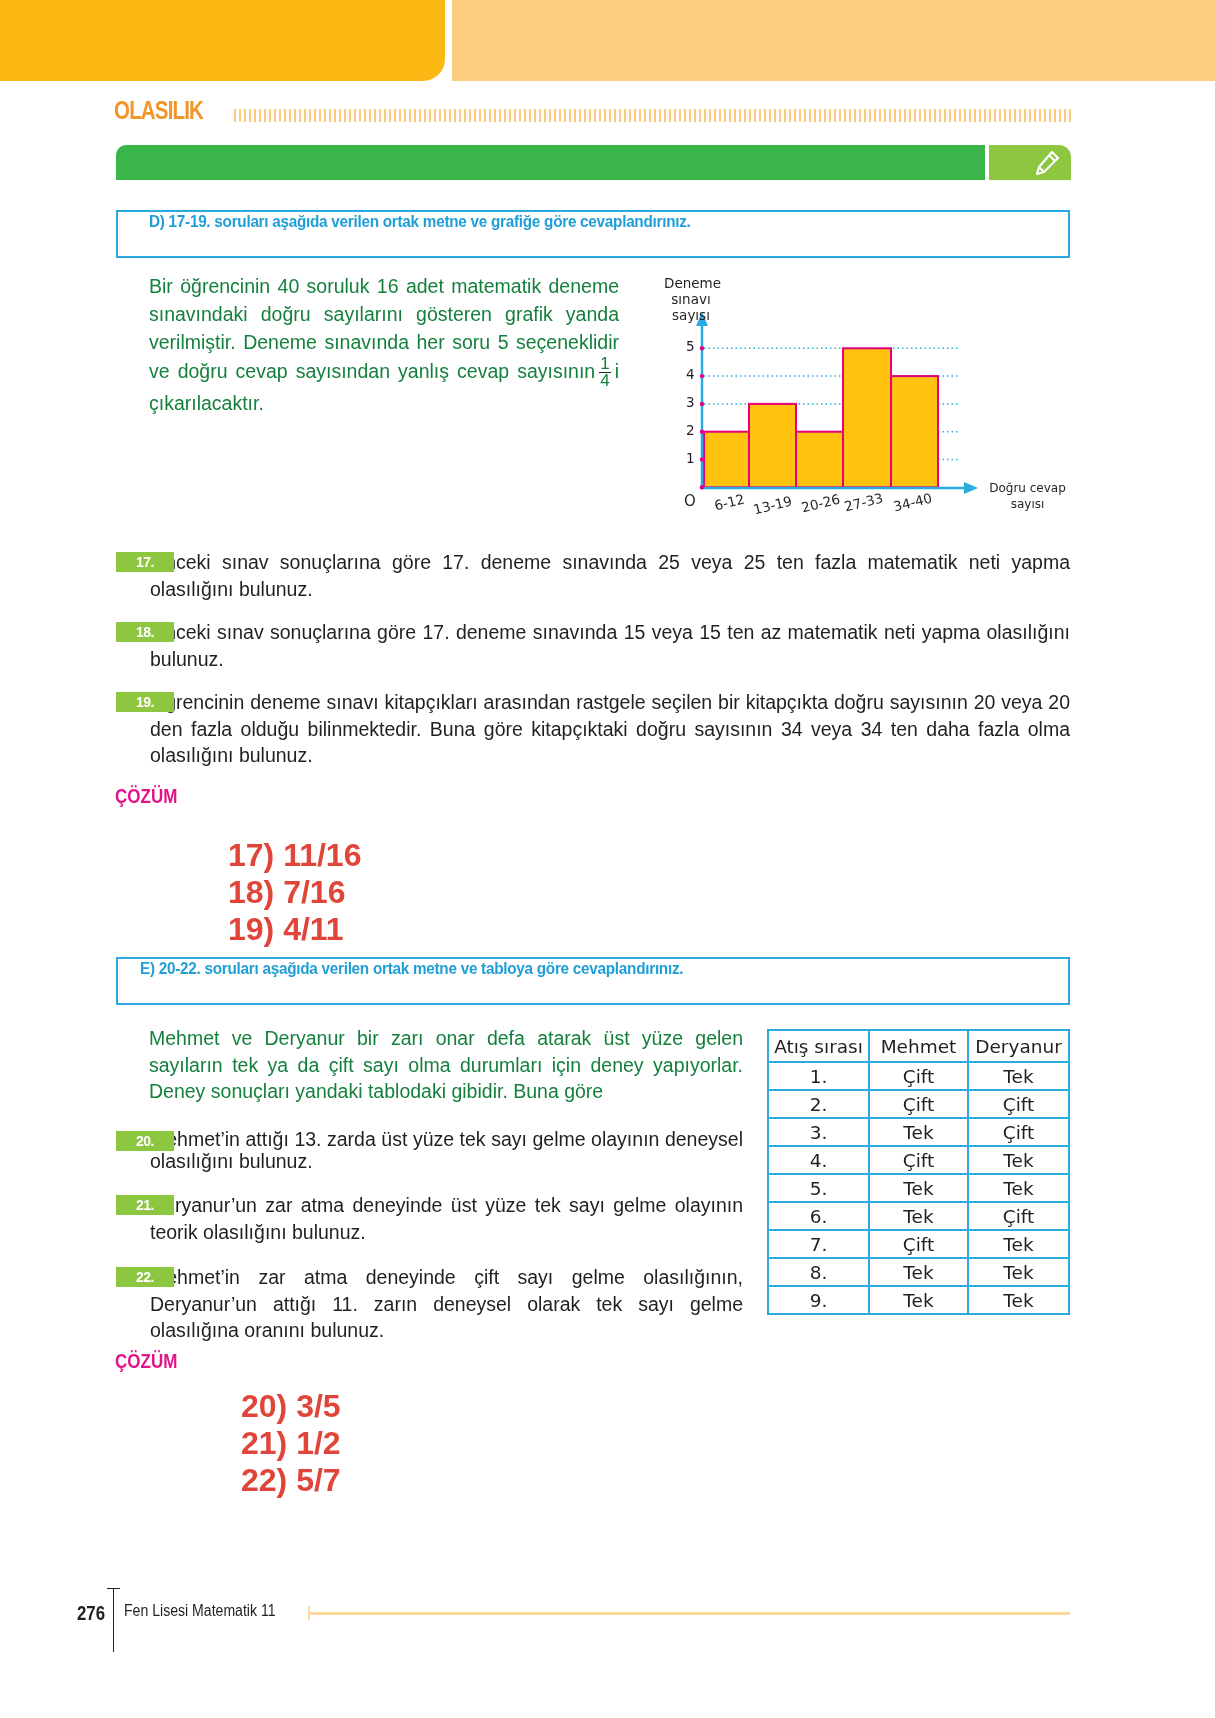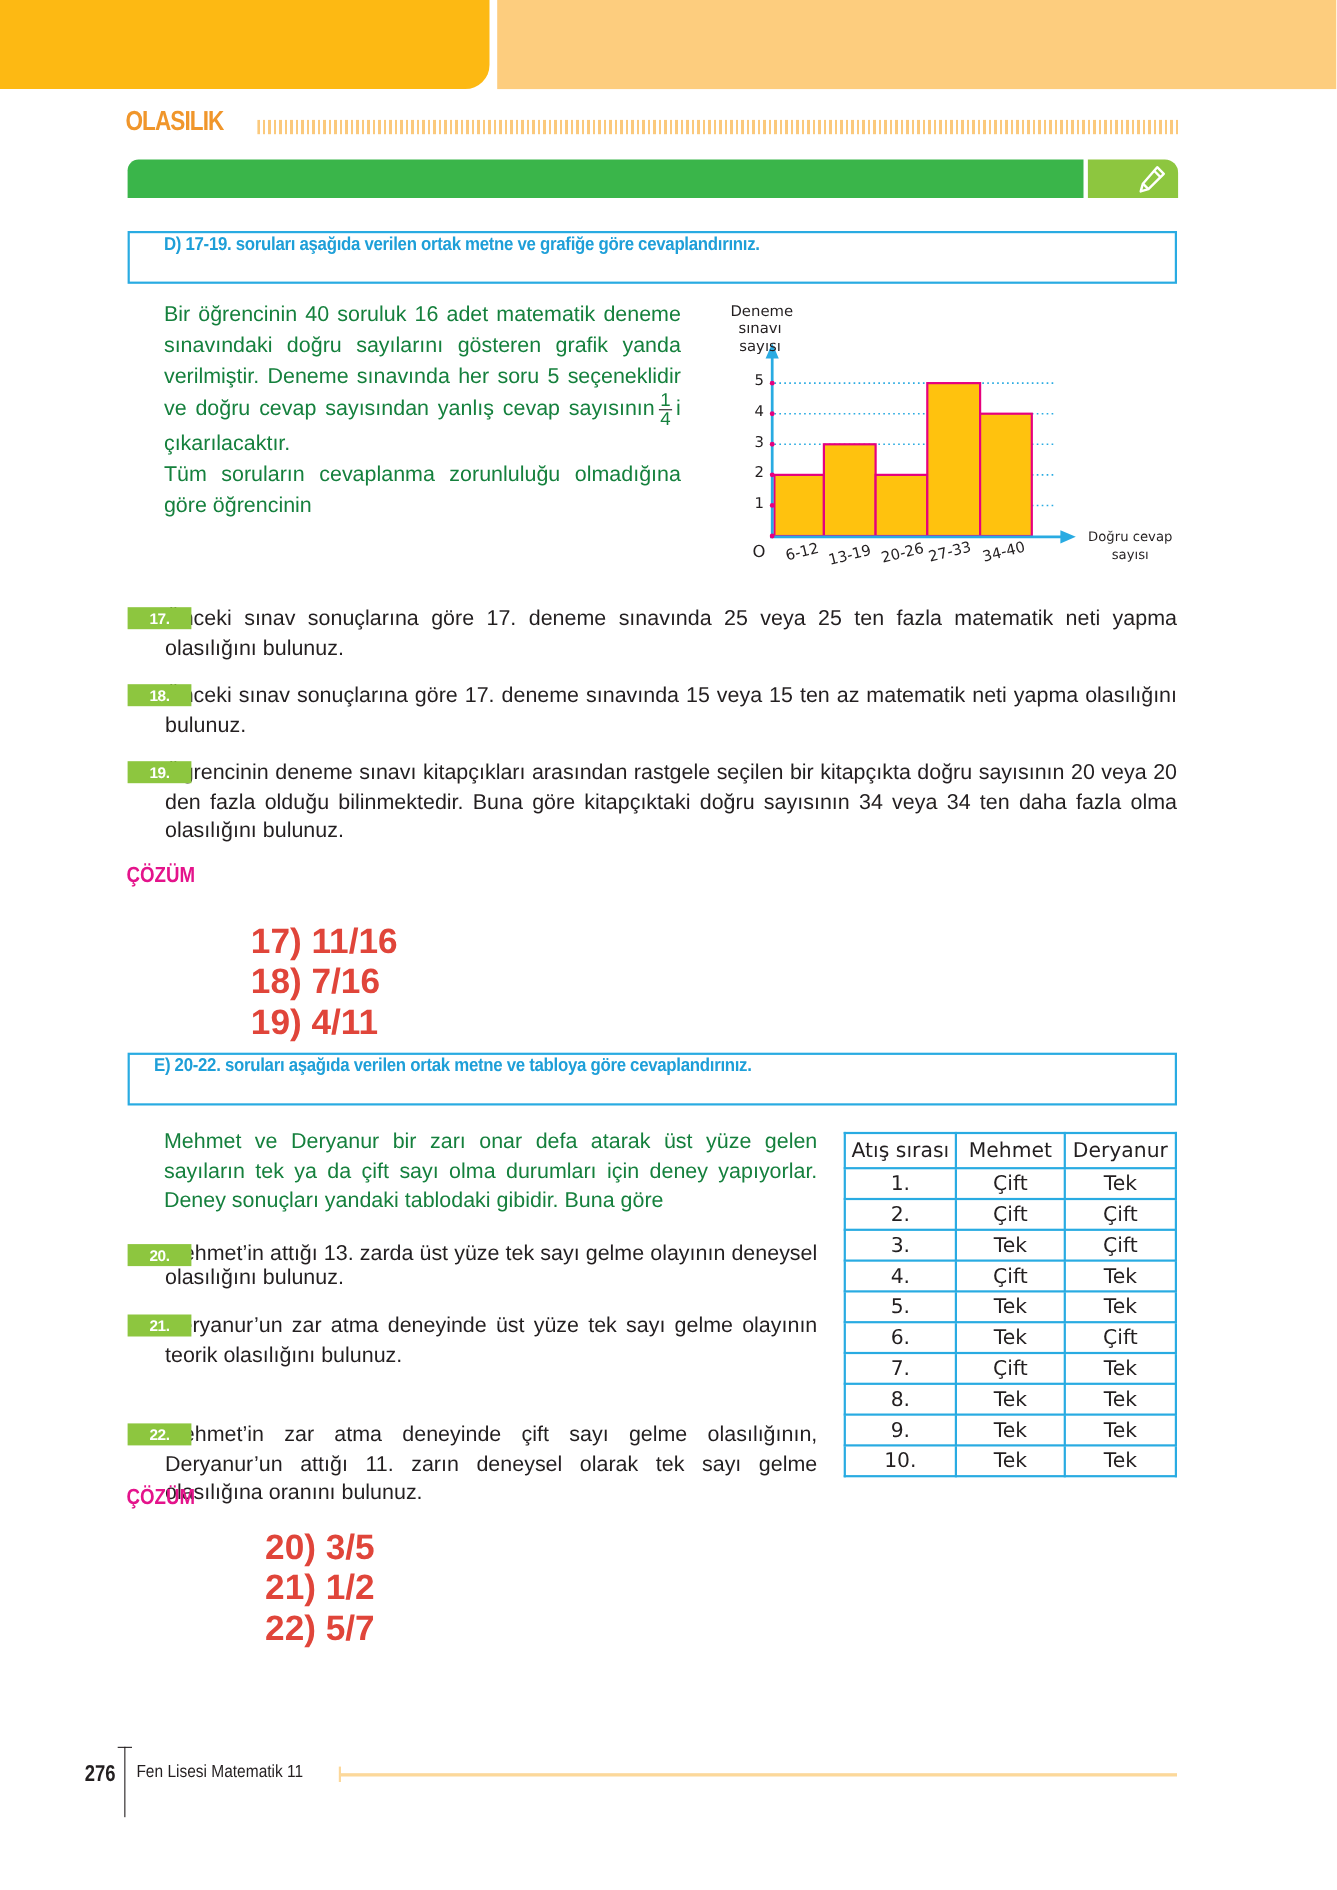--- a/index.html
+++ b/index.html
@@ -99,7 +99,6 @@
 
 <div class="abs para" style="left:149px; top:272px; width:470px;">
   <p><span>Bir öğrencinin 40 soruluk 16 adet matematik deneme sınavındaki doğru sayılarını gösteren grafik yanda verilmiştir. Deneme sınavında her soru 5 seçeneklidir ve doğru cevap sayısından yanlış cevap sayısının</span><span class="frac"><span class="num">1</span><span class="den">4</span></span><span>i çıkarılacaktır.</span></p>
-  <p>Tüm soruların cevaplanma zorunluluğu olmadığına göre öğrencinin</p>
 </div>
 
 <div class="abs" style="left:640px; top:270px; width:440px; height:250px;">

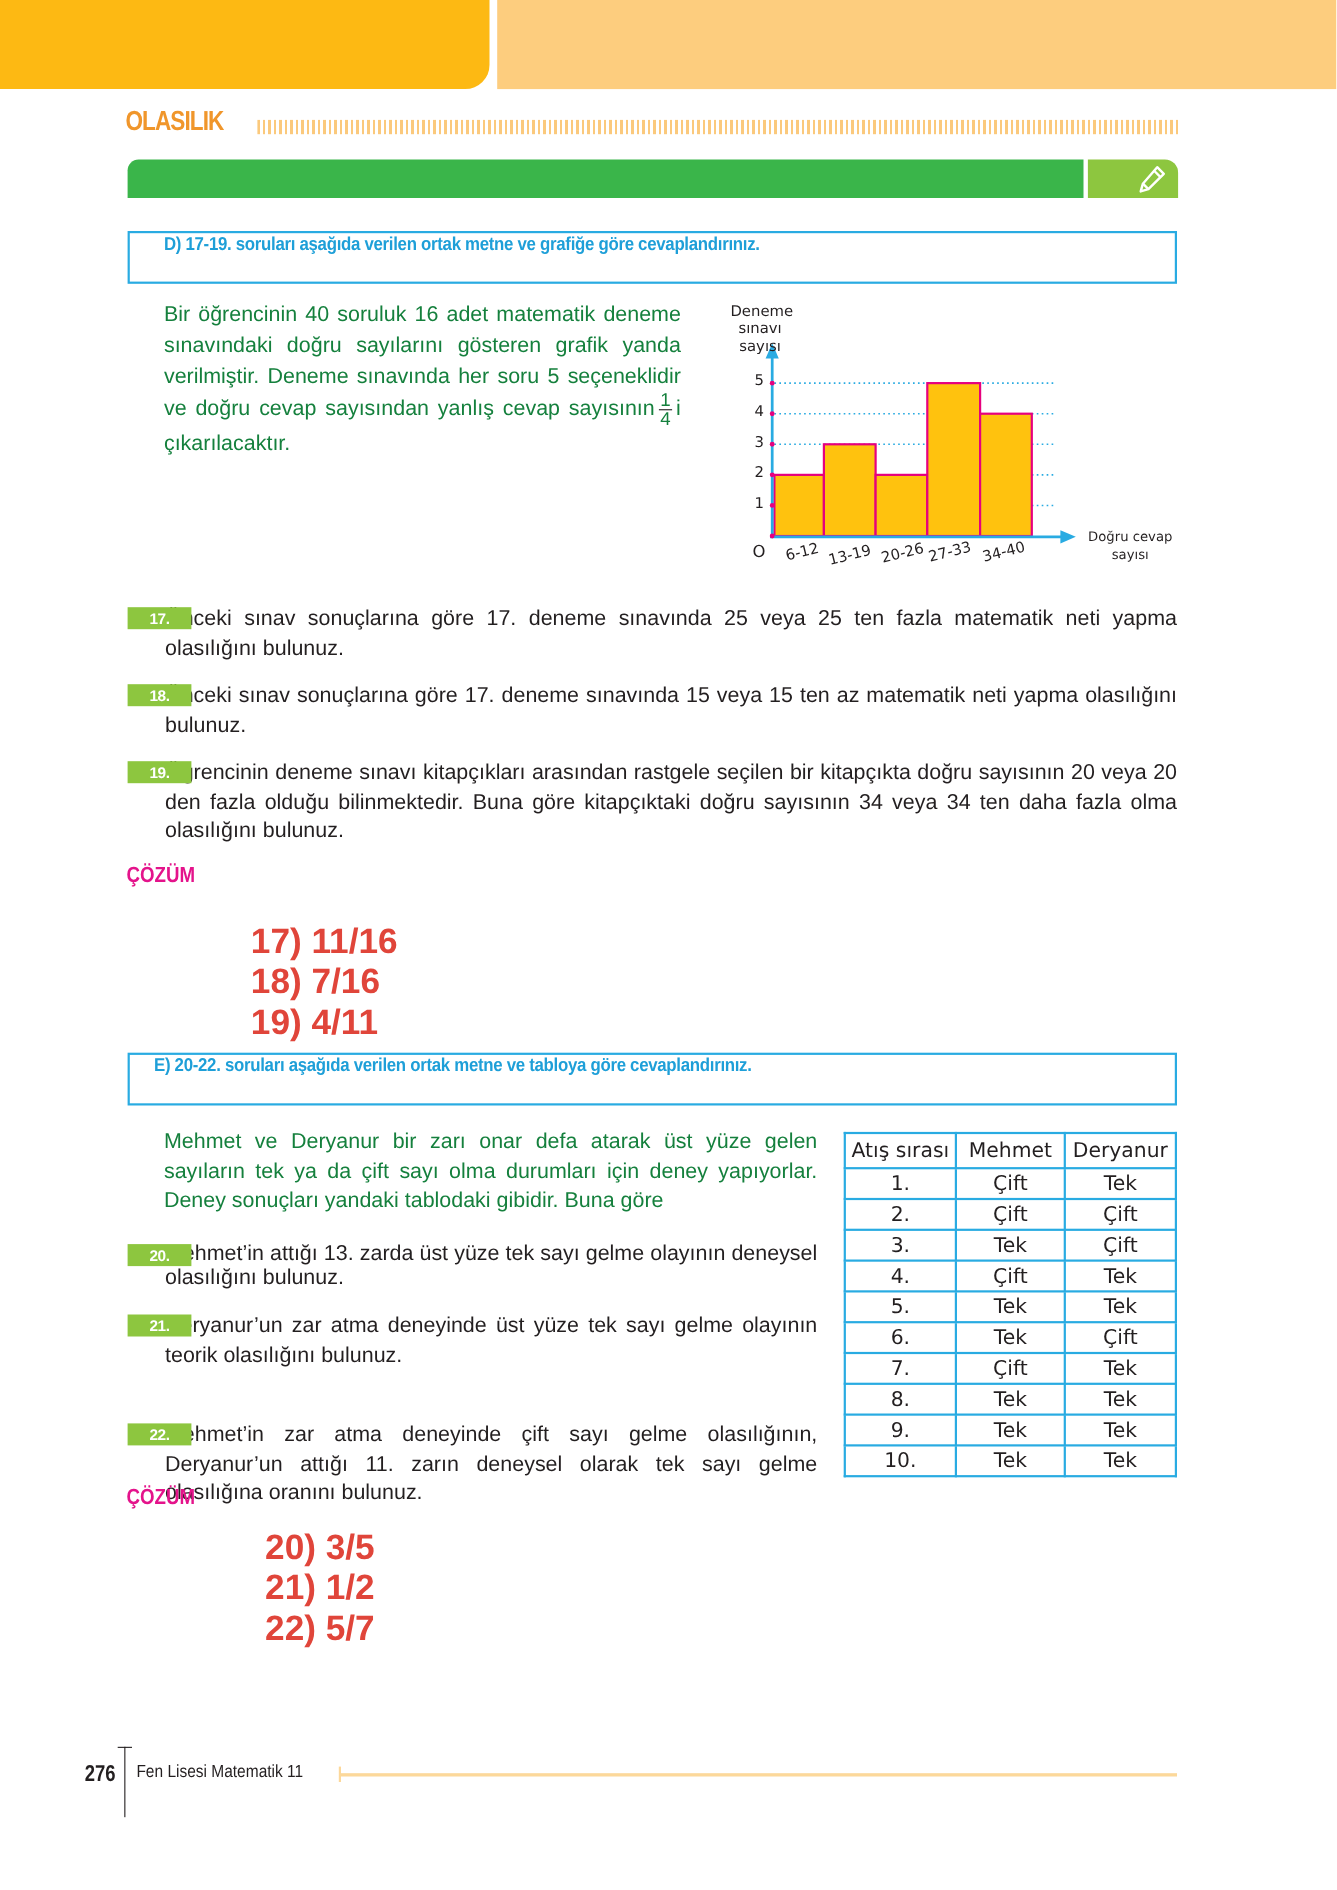--- a/index.html
+++ b/index.html
@@ -196,7 +196,7 @@
   <span class="badge">21.</span>
   <span class="qtext">Deryanur’un zar atma deneyinde üst yüze tek sayı gelme olayının teorik olasılığını bulunuz.</span>
 </div>
-<div class="q" style="top:1264px; width:627px;margin-top:27px;">
+<div class="q" style="top:1264px; width:627px;">
   <span class="badge">22.</span>
   <span class="qtext">Mehmet’in zar atma deneyinde çift sayı gelme olasılığının, Deryanur’un attığı 11. zarın deneysel olarak tek sayı gelme olasılığına oranını bulunuz.</span>
 </div>

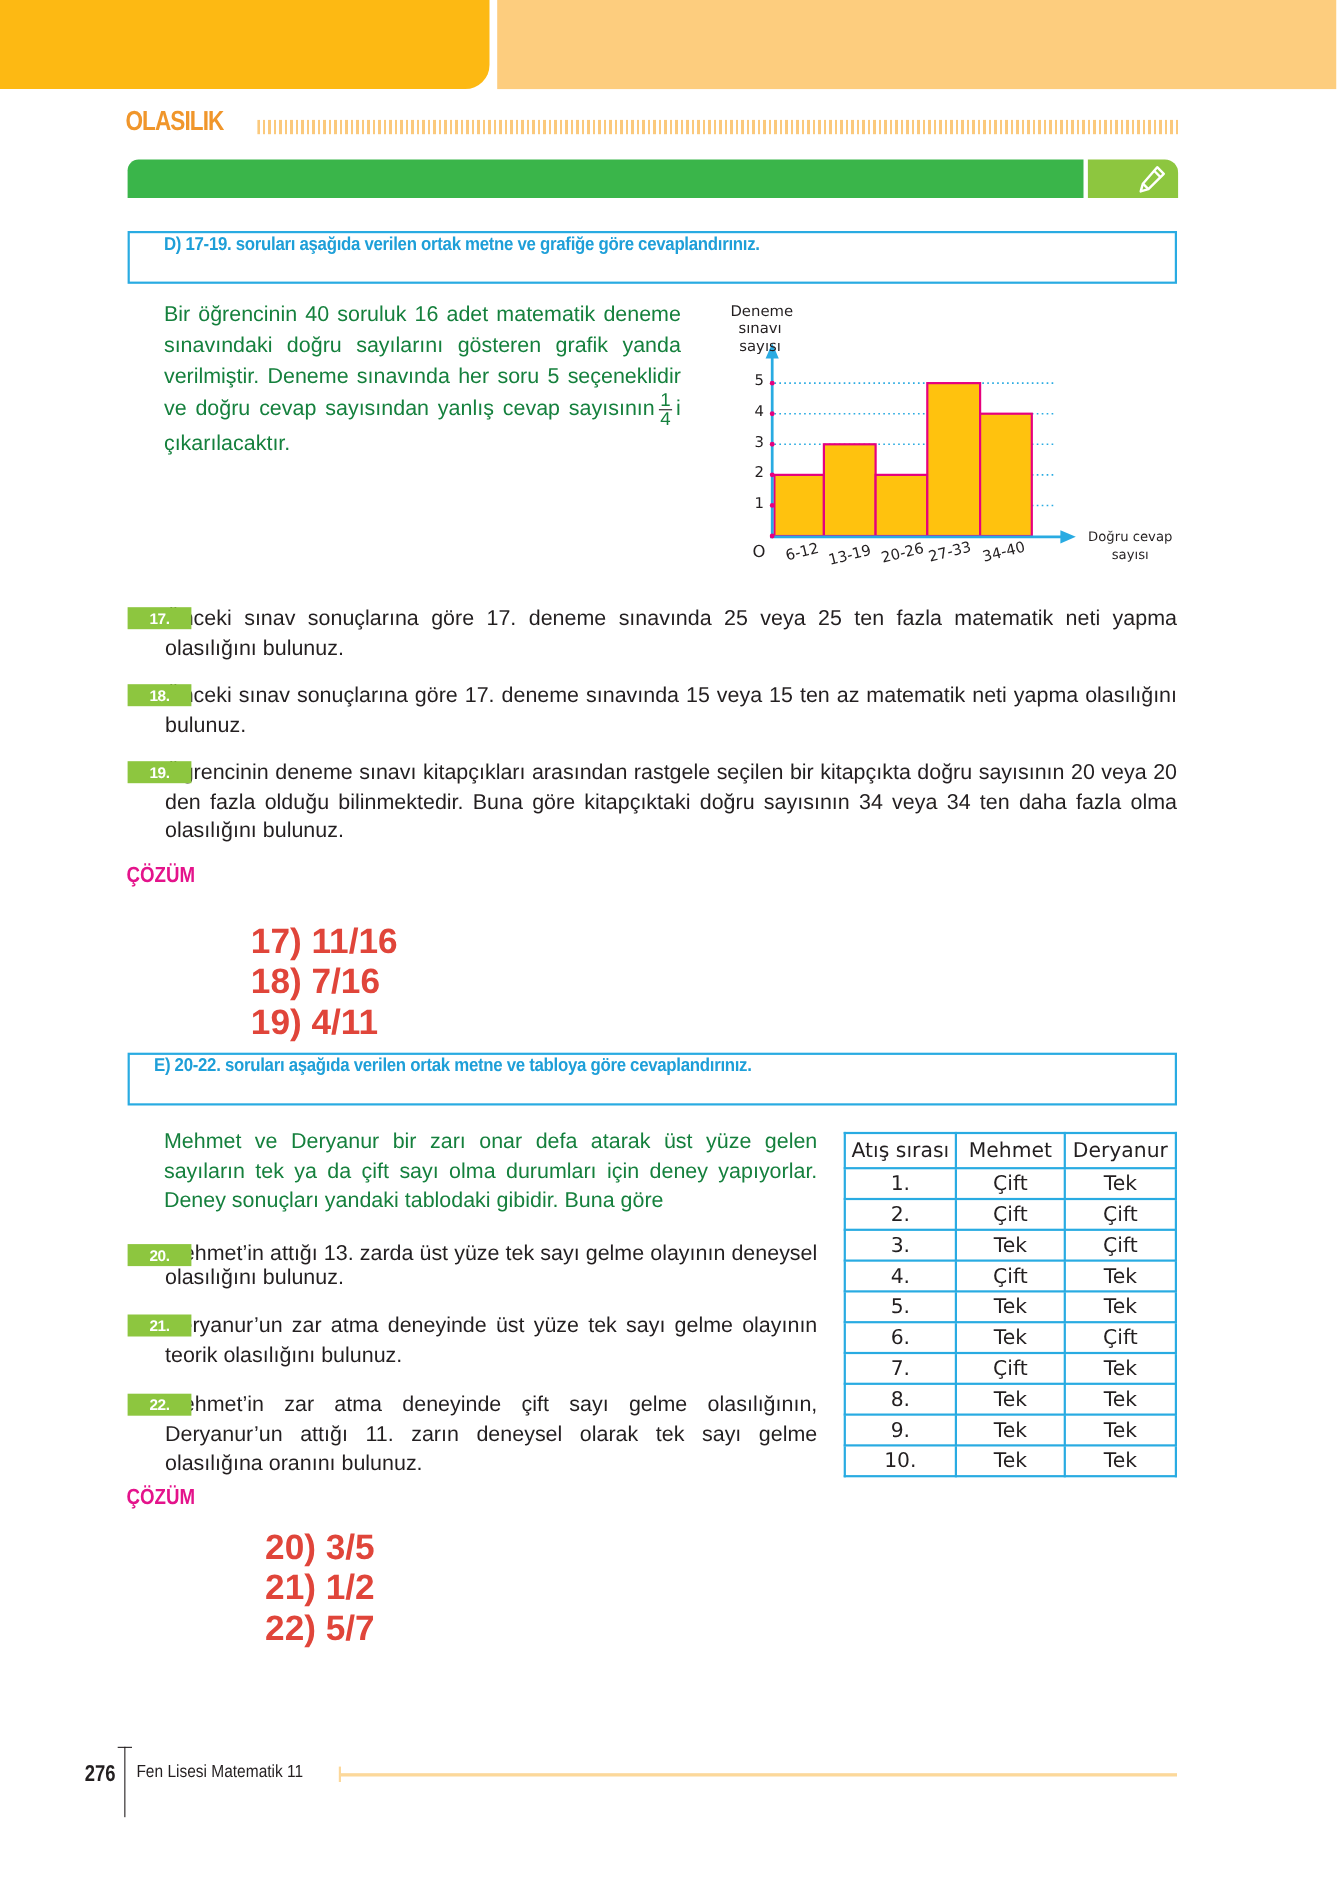--- a/index.html
+++ b/index.html
@@ -267,11 +267,6 @@
         <td>Tek</td>
         <td>Tek</td>
       </tr>
-    <tr>
-        <td>10.</td>
-        <td>Tek</td>
-        <td>Tek</td>
-      </tr>
   </tbody>
 </table>
 

